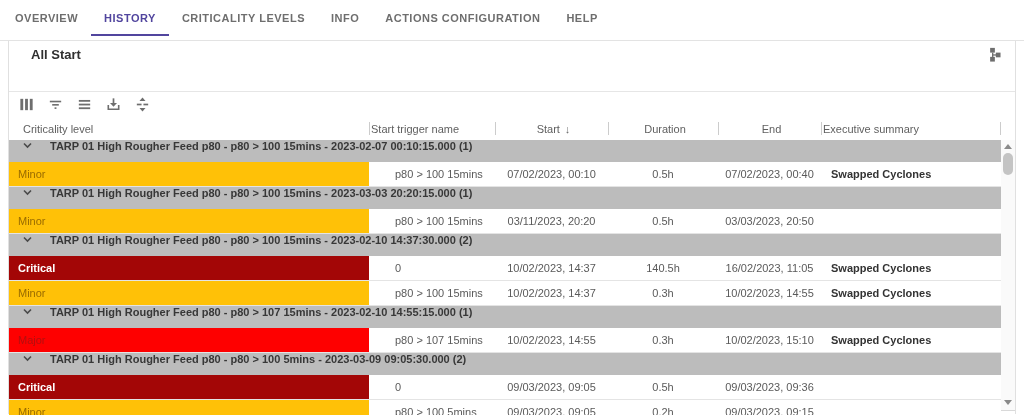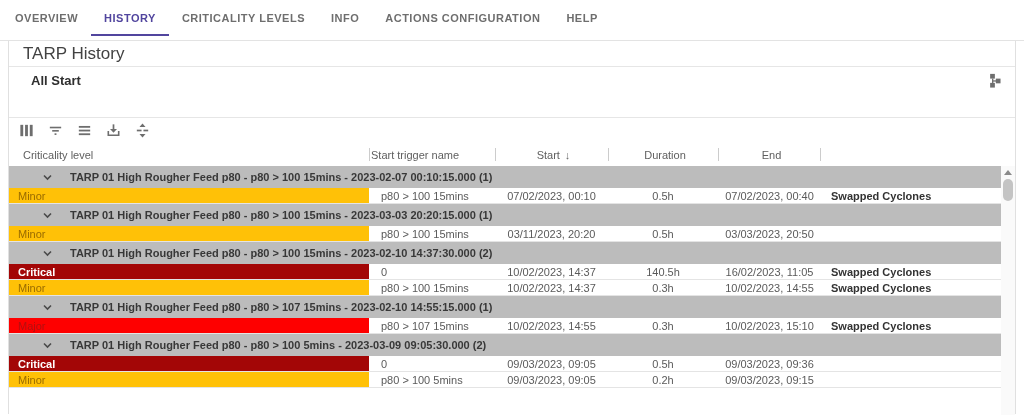--- a/index.html
+++ b/index.html
@@ -86,7 +86,6 @@
 <div class="topline"></div>
 
 <div class="card">
-  <div class="card-title">TARP History</div>
 
   <div class="panel-header">
     <span class="panel-title">All Start</span>

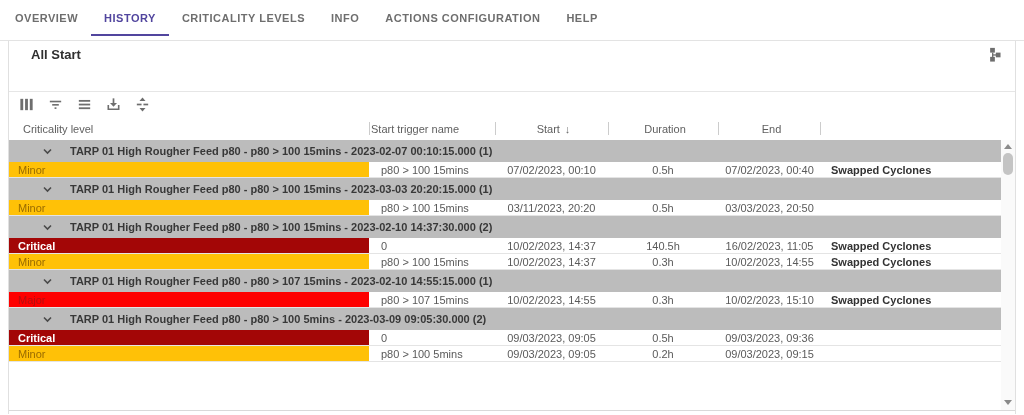--- a/index.html
+++ b/index.html
@@ -162,6 +162,10 @@
     <span>End</span>
 
   </div>
+          <div class="hcell">
+    <span>Executive summary</span>
+
+  </div>
         </div>
       <div class="rows" id="rows">
           <div class="group-row" style="background: rgb(188, 188, 188);">

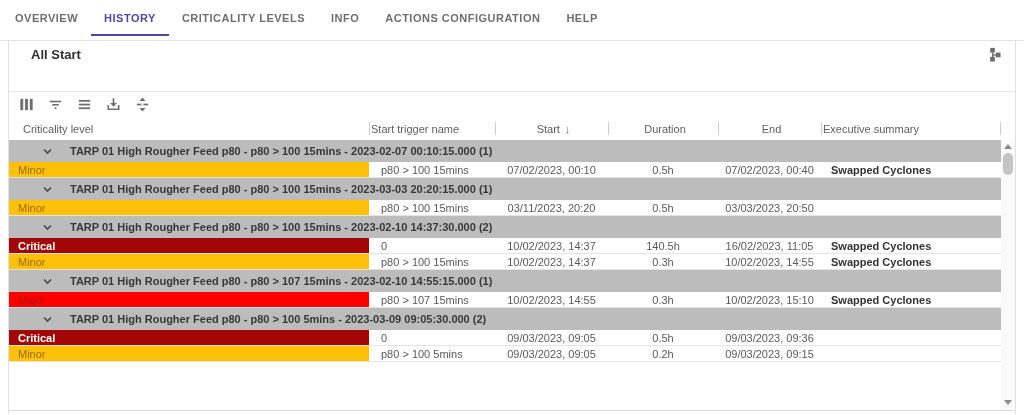--- a/index.html
+++ b/index.html
@@ -41,7 +41,7 @@
   .sort { margin-left:5px; font-size:11px; color:#6a6a6a; }
 
   .rows {}
-  .group-row { height:22px; display:flex; align-items:center; cursor:pointer;padding-left:20px; }
+  .group-row { height:22px; display:flex; align-items:flex-start; cursor:pointer; }
   .group-chevron { margin-left:13px; display:flex; align-items:center; }
   .group-label { margin-left:17px; font-size:11px; font-weight:700; color:#383838; white-space:nowrap; overflow:hidden; }
 

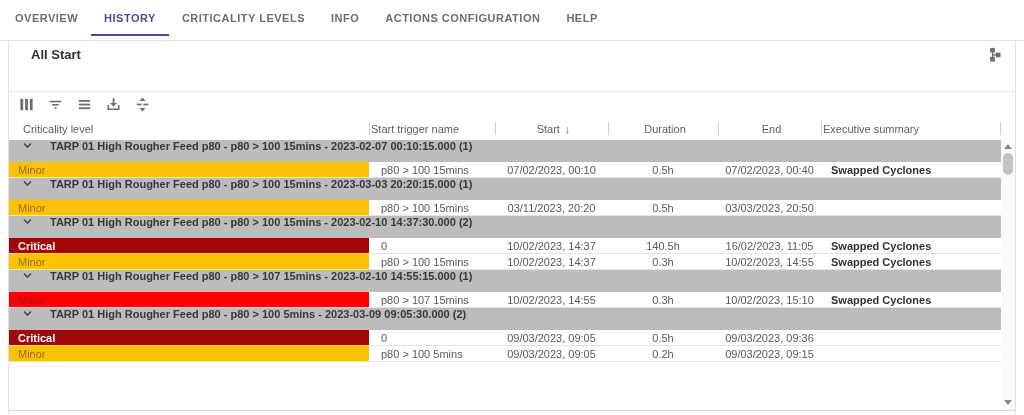--- a/index.html
+++ b/index.html
@@ -45,7 +45,7 @@
   .group-chevron { margin-left:13px; display:flex; align-items:center; }
   .group-label { margin-left:17px; font-size:11px; font-weight:700; color:#383838; white-space:nowrap; overflow:hidden; }
 
-  .row { height:16px; border-bottom:1px solid #e4e4e4; background:#fff; cursor:pointer; }
+  .row { height:25px; border-bottom:1px solid #e4e4e4; background:#fff; cursor:pointer; }
   .cell { display:flex; align-items:center; font-size:11px; color:#5a5a5a; white-space:nowrap; overflow:hidden; }
   .cell-crit { padding-left:9px; font-size:11px; }
   .cell-trigger { padding-left:12px; }

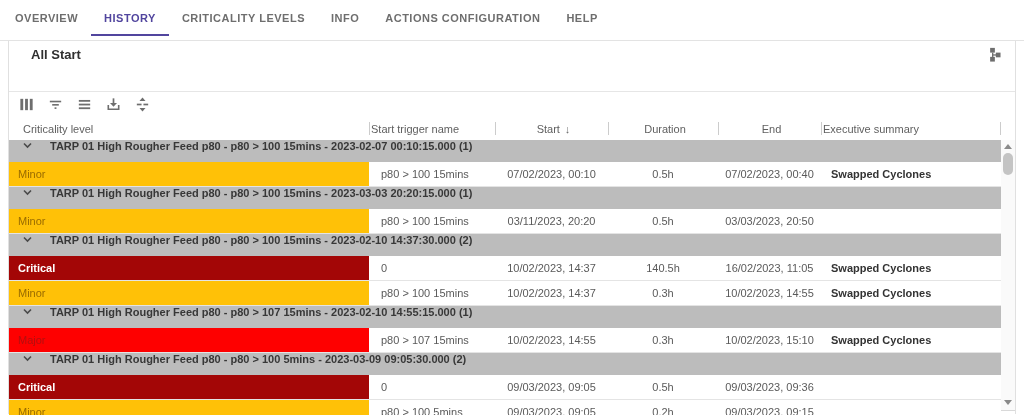--- a/index.html
+++ b/index.html
@@ -48,7 +48,7 @@
   .row { height:25px; border-bottom:1px solid #e4e4e4; background:#fff; cursor:pointer; }
   .cell { display:flex; align-items:center; font-size:11px; color:#5a5a5a; white-space:nowrap; overflow:hidden; }
   .cell-crit { padding-left:9px; font-size:11px; }
-  .cell-trigger { padding-left:12px; }
+  .cell-trigger { padding-left:26px; }
   .cell-center { justify-content:center; }
   .cell-summary { padding-left:10px; font-weight:700; color:#333; }
 

